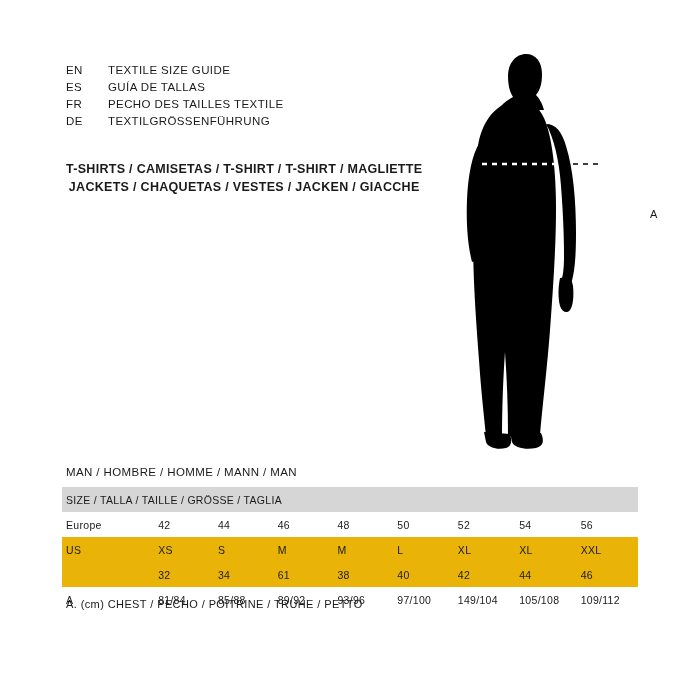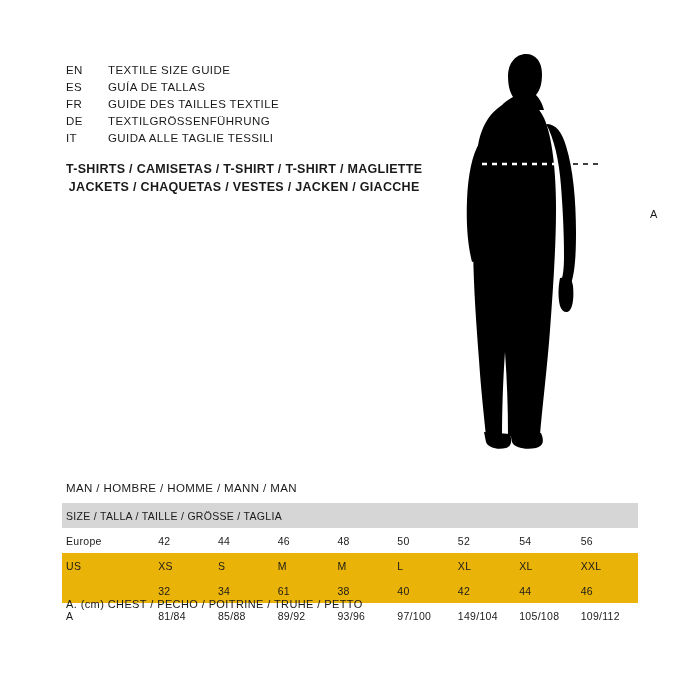--- a/index.html
+++ b/index.html
@@ -141,7 +141,7 @@
     </div>
     <div class="lang-row">
       <span class="lang-code">FR</span>
-      <span class="lang-text">GUIDE DES TAILLES TEXTILE</span>
+      <span class="lang-text">PECHO DES TAILLES TEXTILE</span>
     </div>
     <div class="lang-row">
       <span class="lang-code">DE</span>

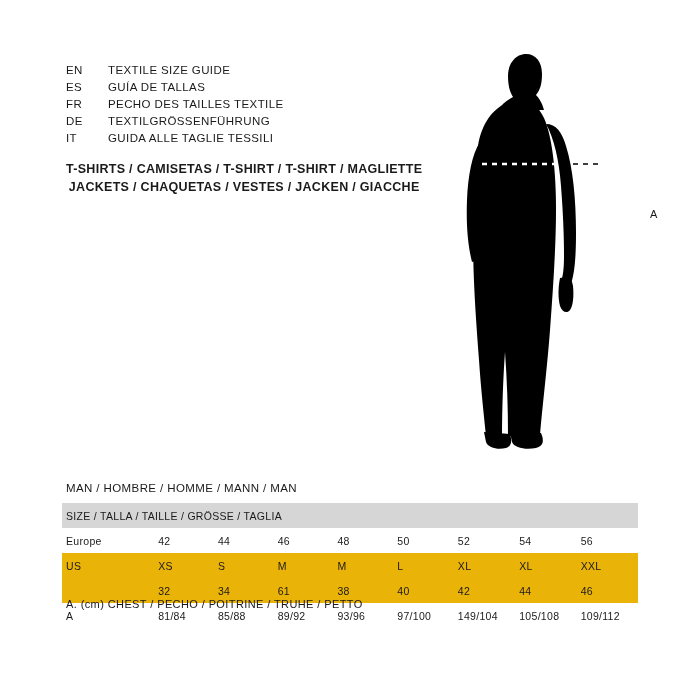--- a/index.html
+++ b/index.html
@@ -146,10 +146,6 @@
     <div class="lang-row">
       <span class="lang-code">DE</span>
       <span class="lang-text">TEXTILGRÖSSENFÜHRUNG</span>
-    </div>
-    <div class="lang-row">
-      <span class="lang-code">IT</span>
-      <span class="lang-text">GUIDA ALLE TAGLIE TESSILI</span>
     </div>
   </div>
 

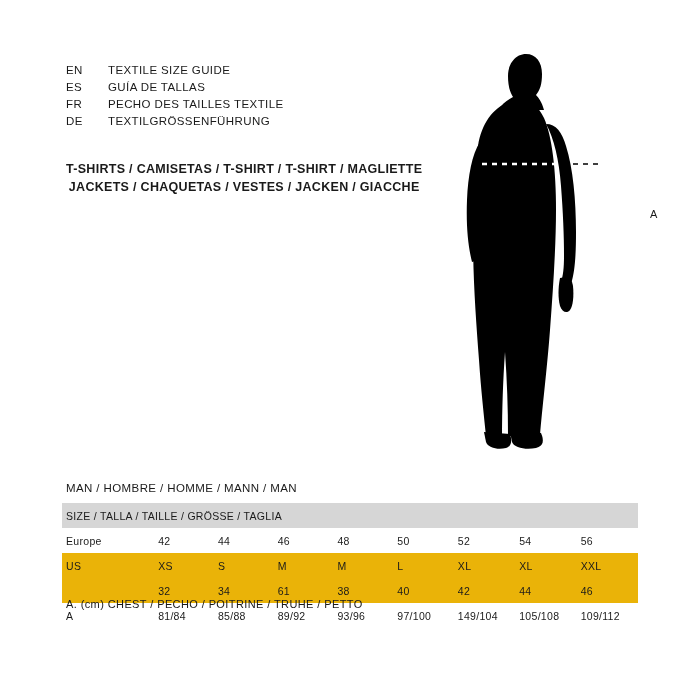--- a/index.html
+++ b/index.html
@@ -84,7 +84,6 @@
     left: 62px;
     top: 466px;
     width: 576px;
-    margin-top: 16px;
   }
   .table-caption {
     font-size: 11.5px;

